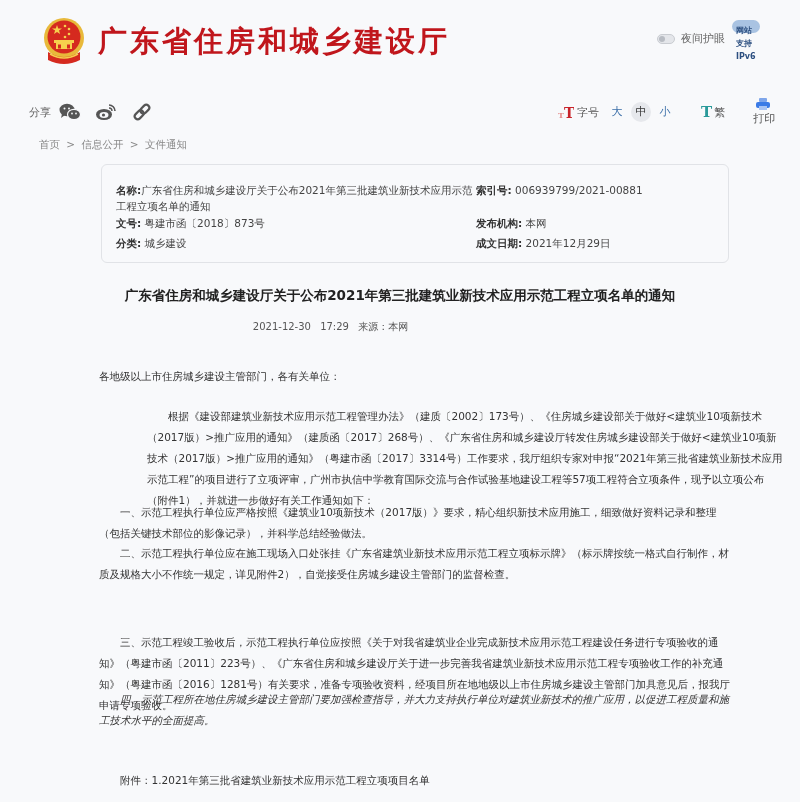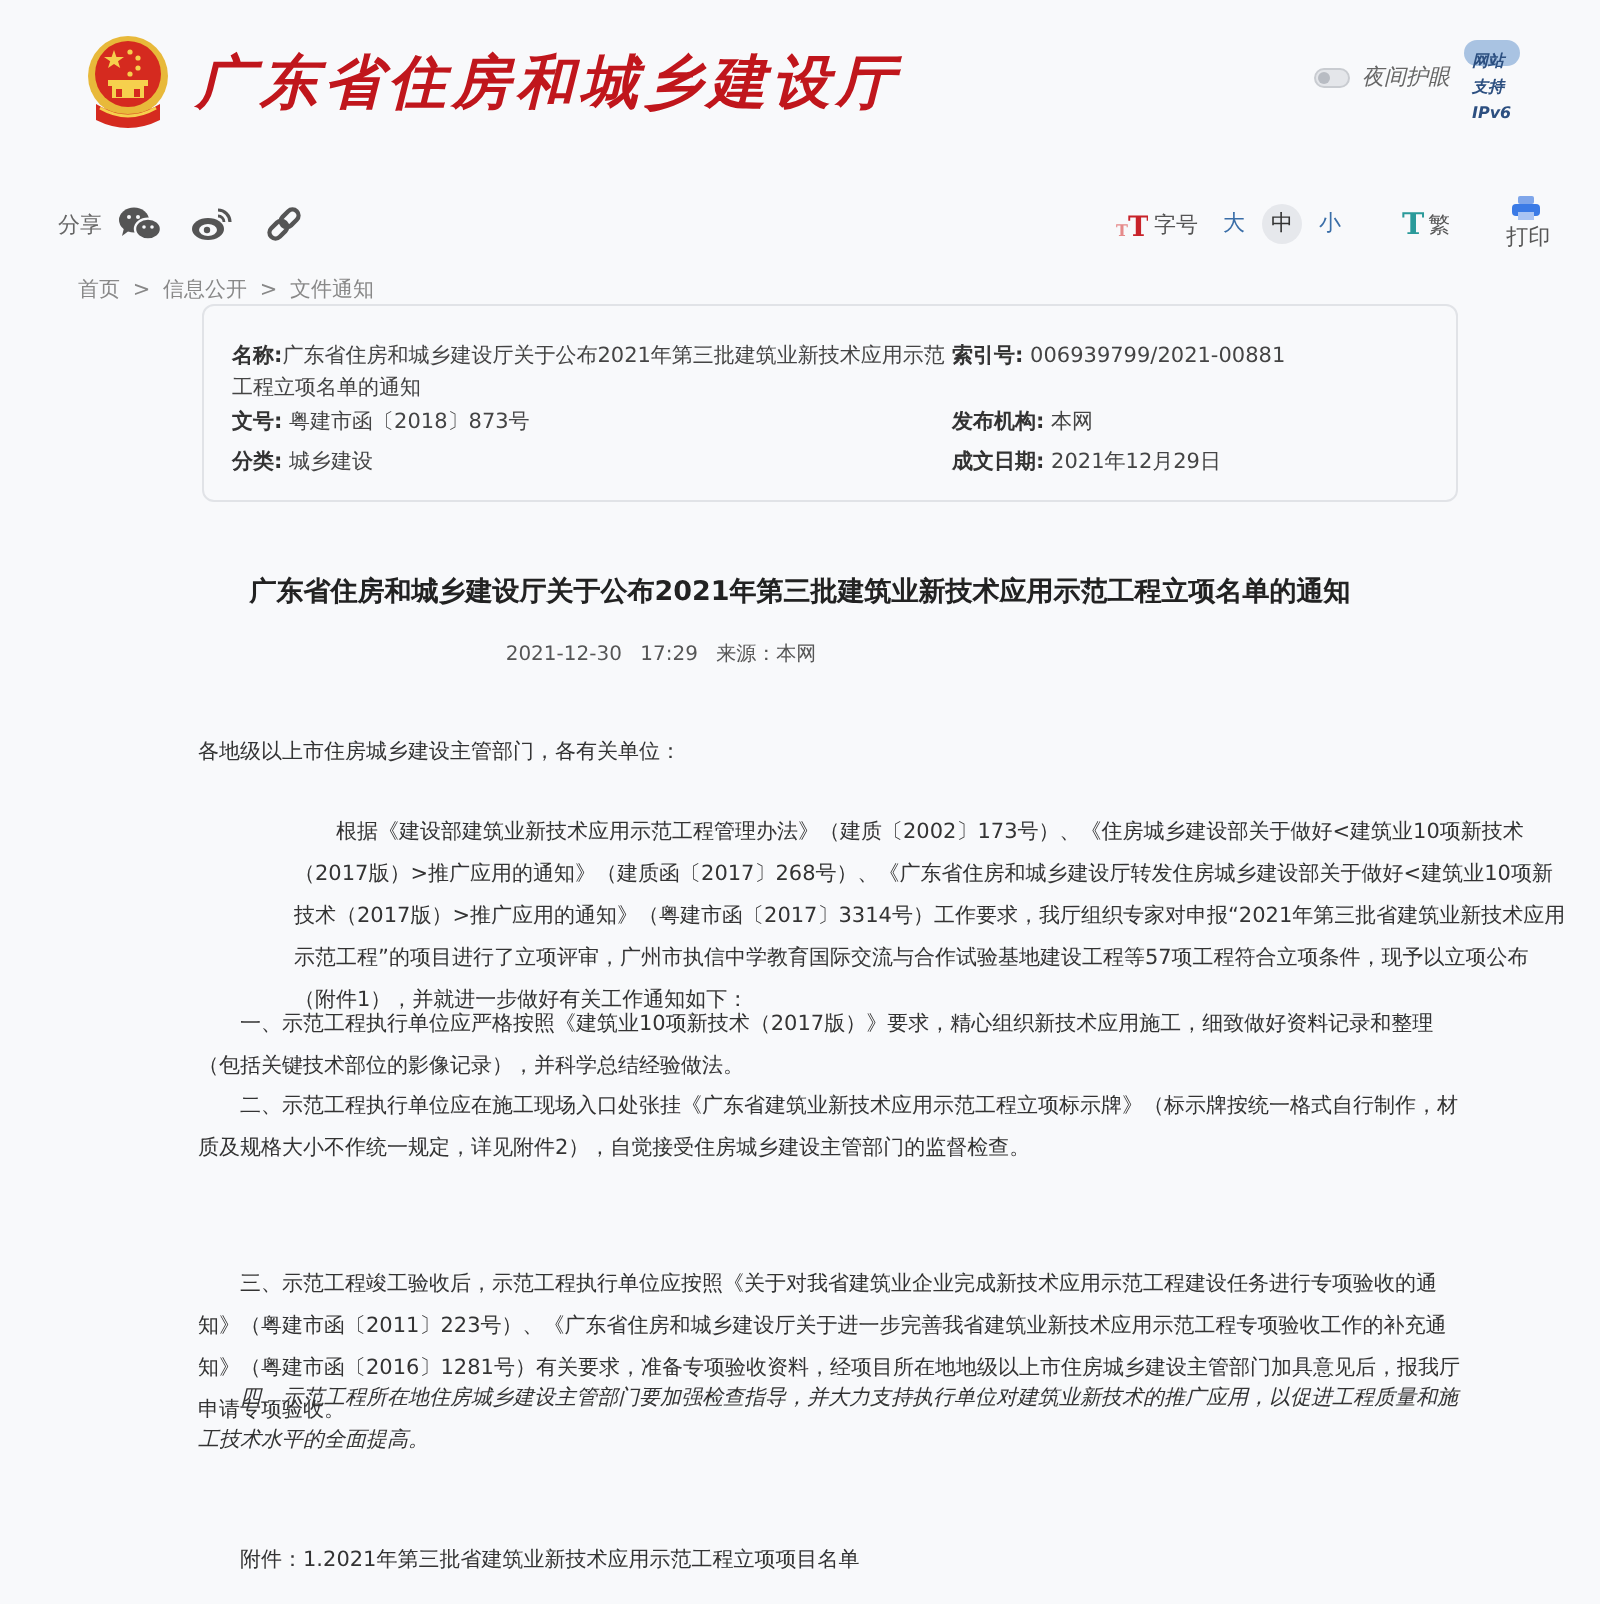--- a/index.html
+++ b/index.html
@@ -10,7 +10,7 @@
     color: #333;
     position: relative;
   }
-  .header { position: absolute; left: 0; top: 0; width: 737px; height: 80px; font-style: italic; }
+  .header { position: absolute; left: 0; top: 0; width: 737px; height: 80px; }
   .emblem { position: absolute; left: 40px; top: 16px; width: 48px; height: 52px; }
   .site-title {
     position: absolute; left: 98px; top: 24px;

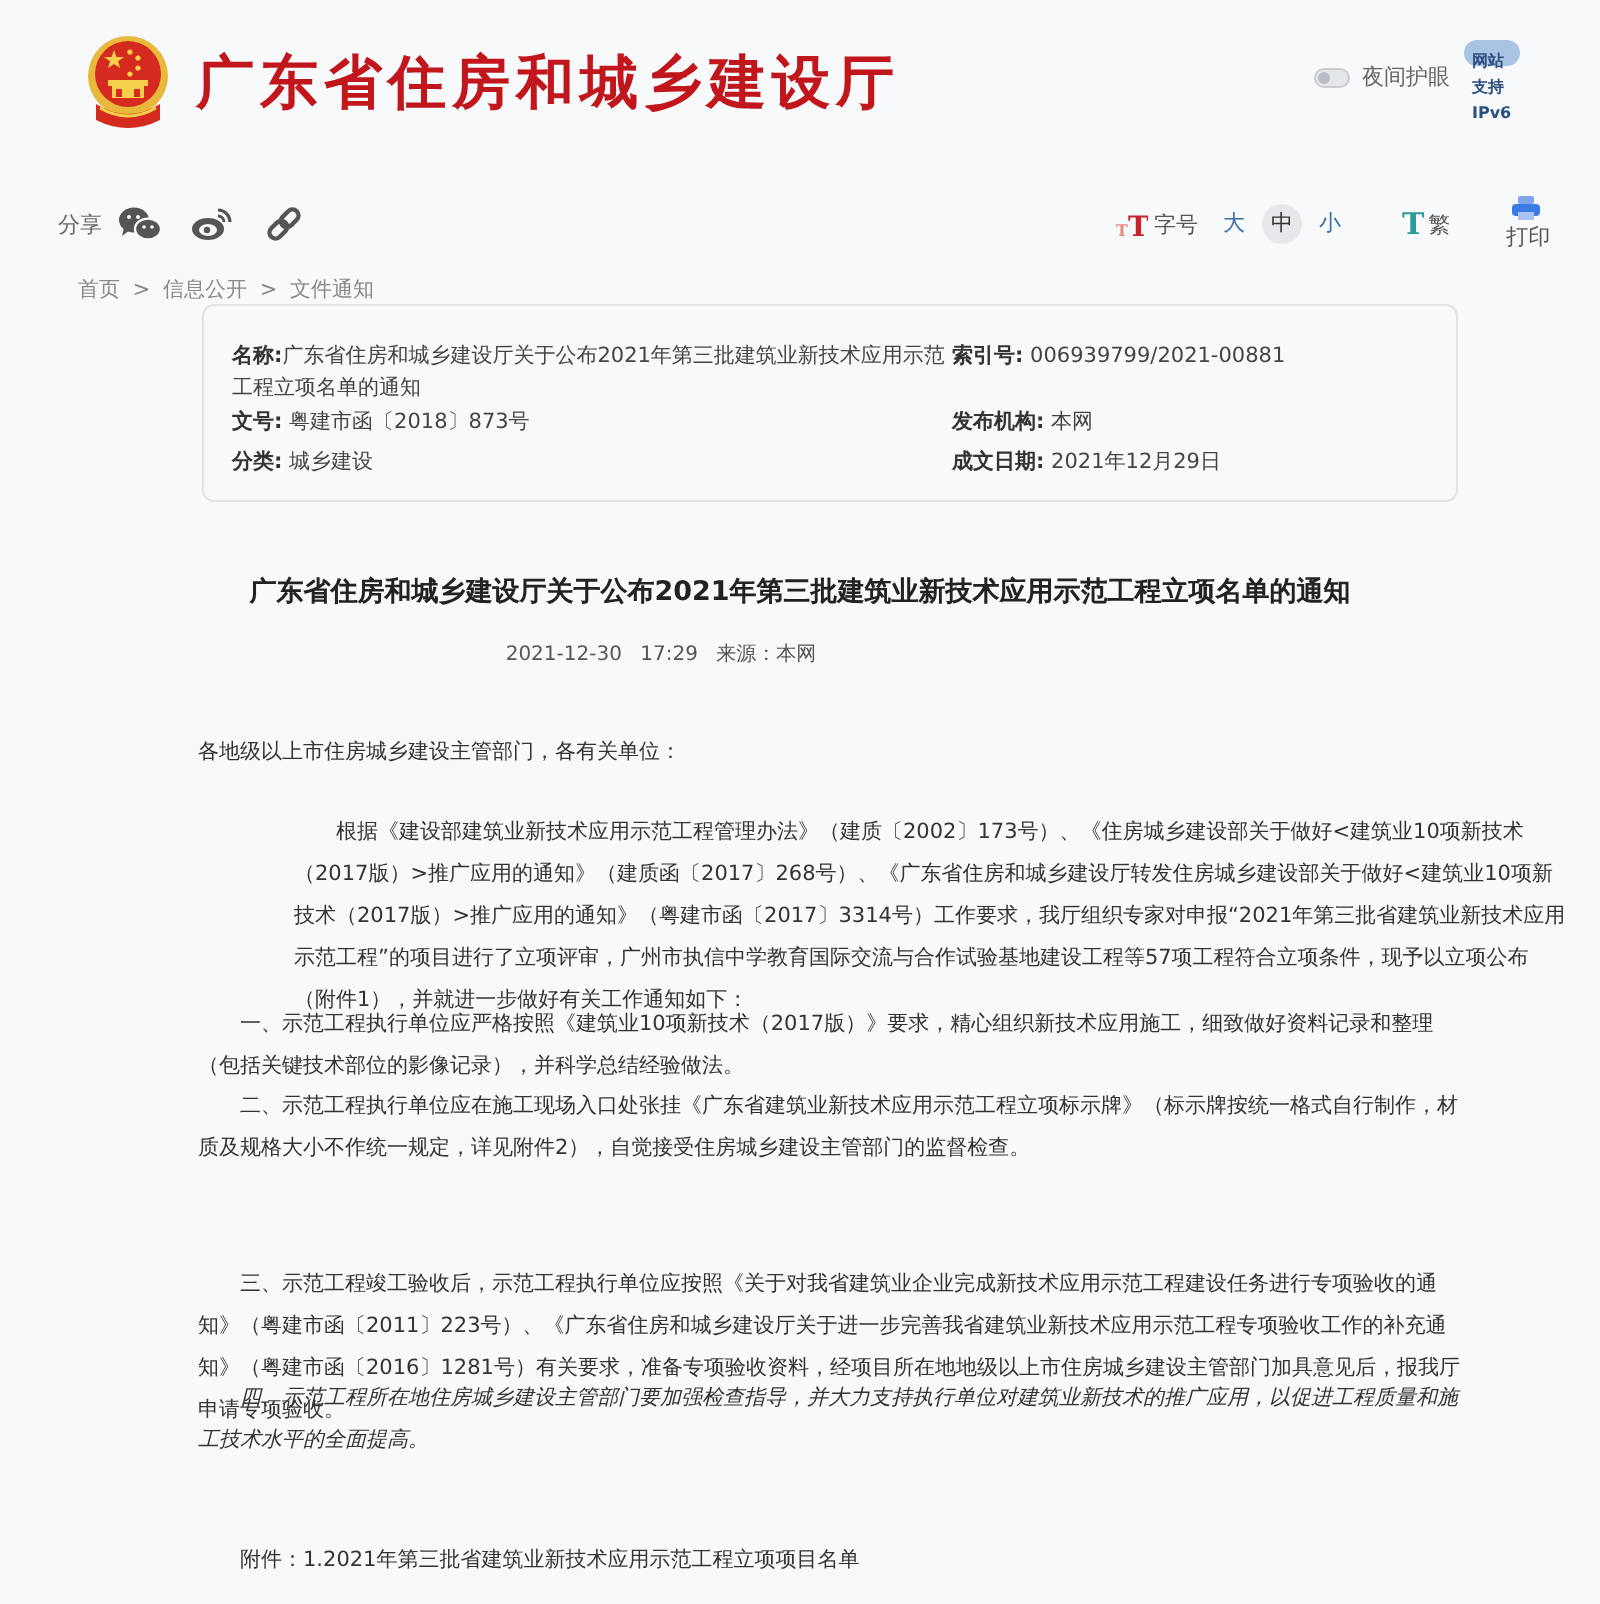--- a/index.html
+++ b/index.html
@@ -47,7 +47,7 @@
   .breadcrumb span { margin-right: 3px; text-align: right; }
 
   .meta-box {
-    position: absolute; left: 101px; top: 152px; width: 628px; height: 99px;
+    position: absolute; left: 101px; top: 164px; width: 628px; height: 99px;
     border: 1px solid #e1e3e7; border-radius: 6px; background: #f8f9fb;
   }
   .meta-row { position: absolute; font-size: 10.5px; line-height: 16px; color: #444; }

